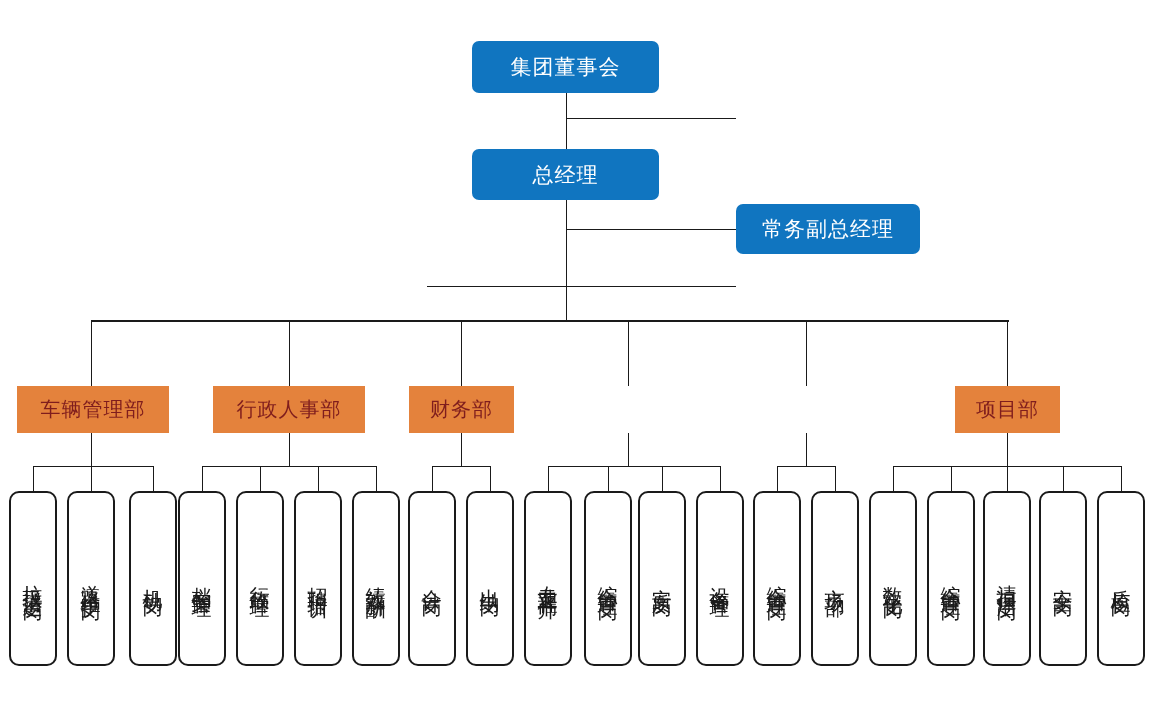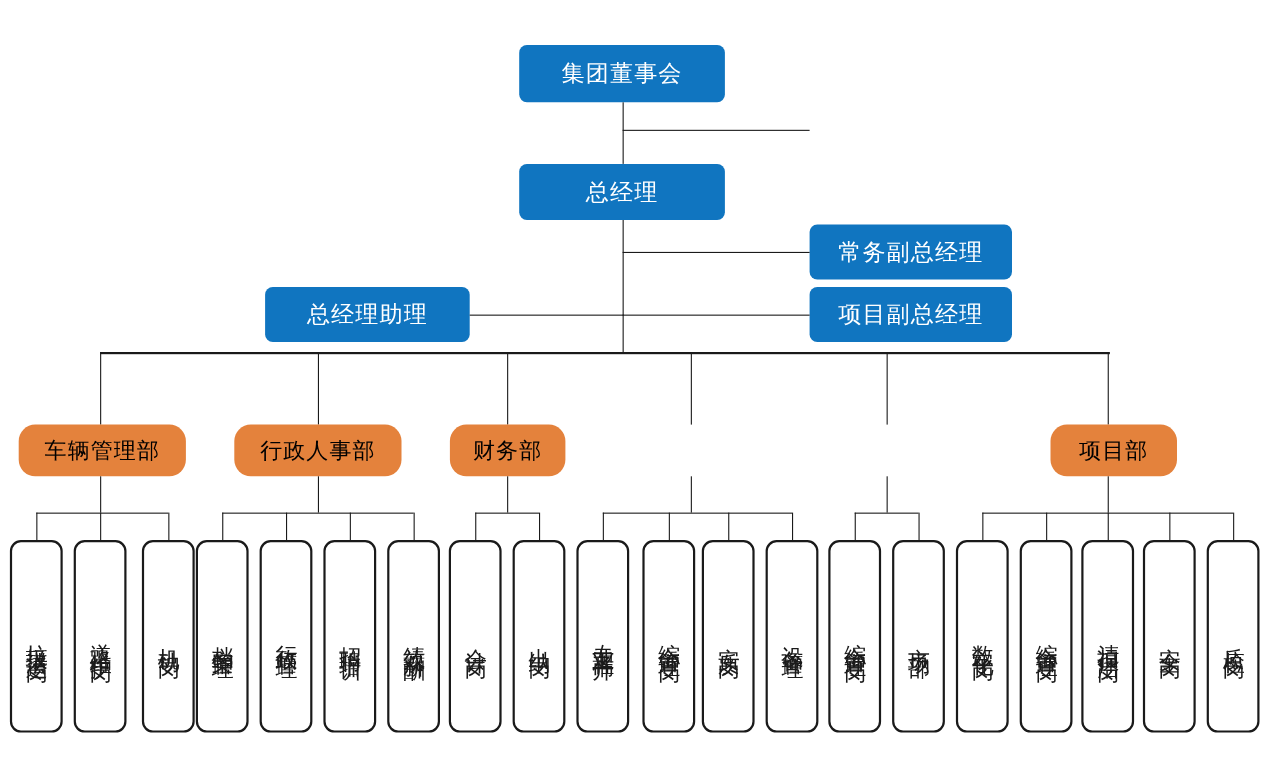--- a/index.html
+++ b/index.html
@@ -77,7 +77,6 @@
 
   <div class="node blue" style="left:736px; top:261px; width:184px; height:50px;">项目副总经理</div>
 
-  <div class="node blue" style="left:241px; top:261px; width:186px; height:50px;">总经理助理</div>
 
   <div class="line-v" style="left:566px; top:93px; height:56px;"></div>
 

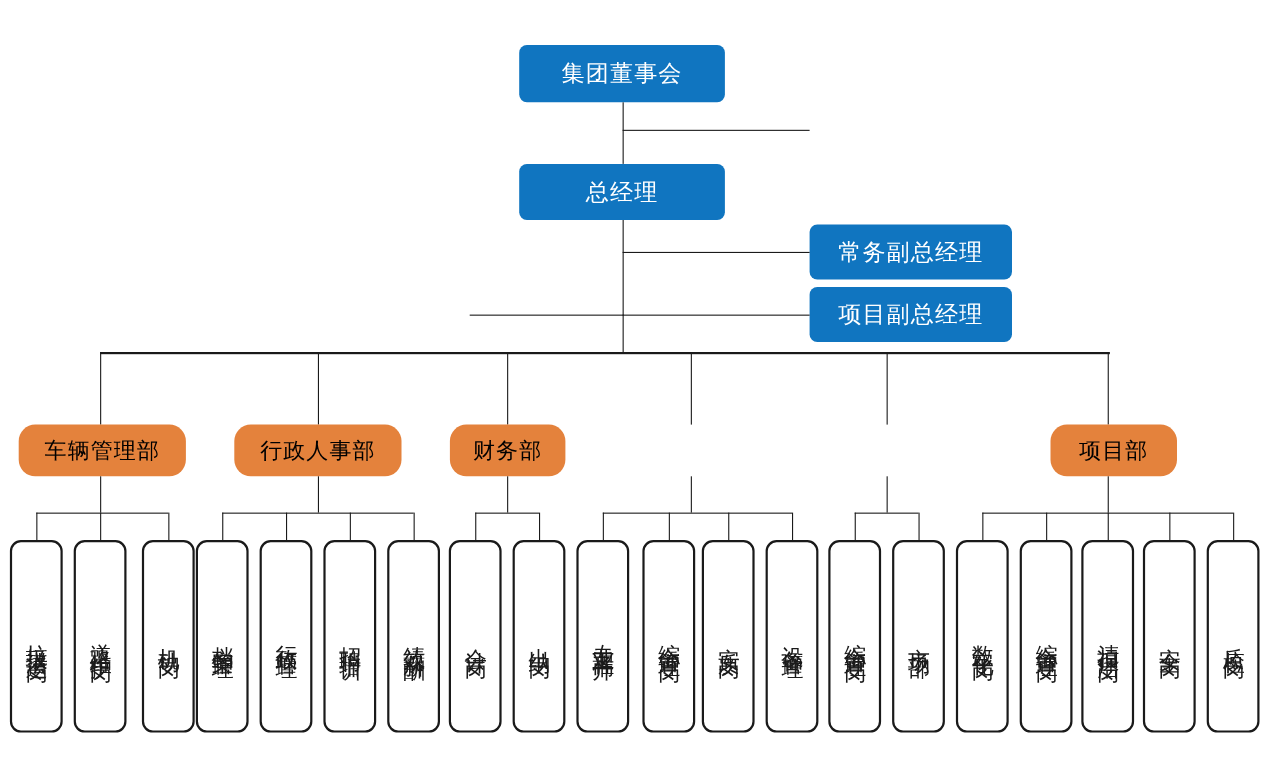--- a/index.html
+++ b/index.html
@@ -75,7 +75,6 @@
 
   <div class="node blue" style="left:472px; top:149px; width:187px; height:51px;">总经理</div>
 
-  <div class="node blue" style="left:736px; top:261px; width:184px; height:50px;">项目副总经理</div>
 
 
   <div class="line-v" style="left:566px; top:93px; height:56px;"></div>

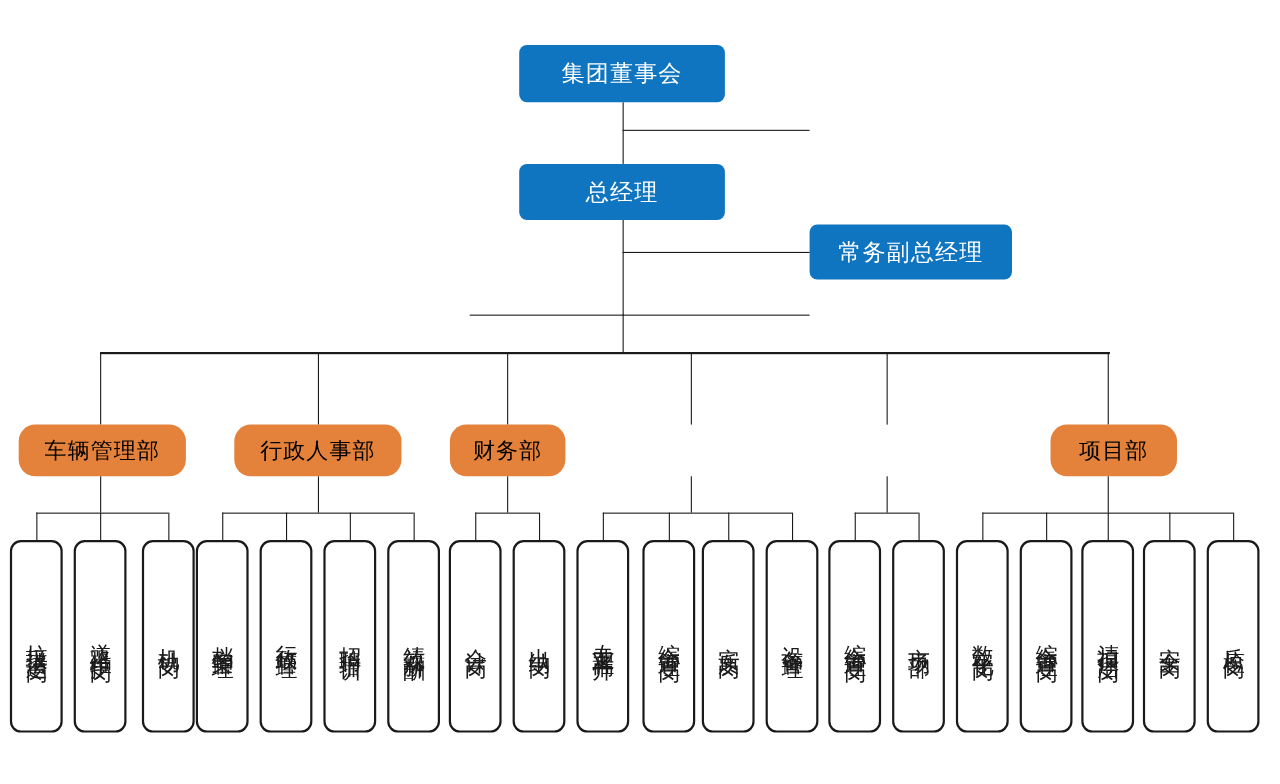--- a/index.html
+++ b/index.html
@@ -45,8 +45,8 @@
   }
   .node.orange {
     background: #E4823C;
-    color: #000000;
-    border-radius: 15px;
+    color: #7f1d1d;
+    border-radius: 0;
     font-size: 20px;
     font-weight: normal;
   }

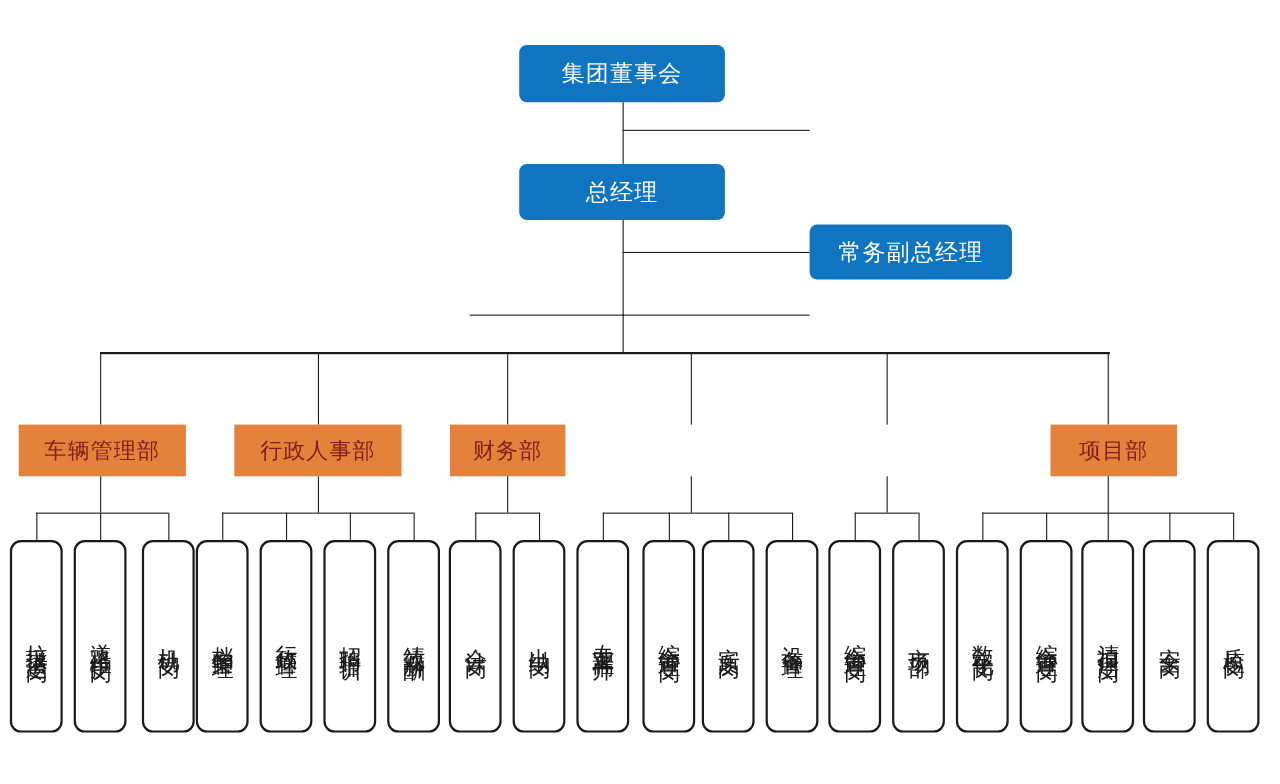--- a/index.html
+++ b/index.html
@@ -100,7 +100,7 @@
   <div class="node orange" style="left:17px; top:386px; width:152px; height:47px;">车辆管理部</div>
   <div class="node orange" style="left:409px; top:386px; width:105px; height:47px;">财务部</div>
   <div class="node orange" style="left:213px; top:386px; width:152px; height:47px;">行政人事部</div>
-  <div class="node orange" style="left:955px; top:386px; width:115px; height:47px;">项目部</div>
+  <div class="node orange" style="left:955px; top:386px; width:105px; height:47px;">项目部</div>
 
   <div class="line-v" style="left:91px; top:433px; height:33px;"></div>
   <div class="line-h" style="left:33px; top:466px; width:120px;"></div>

